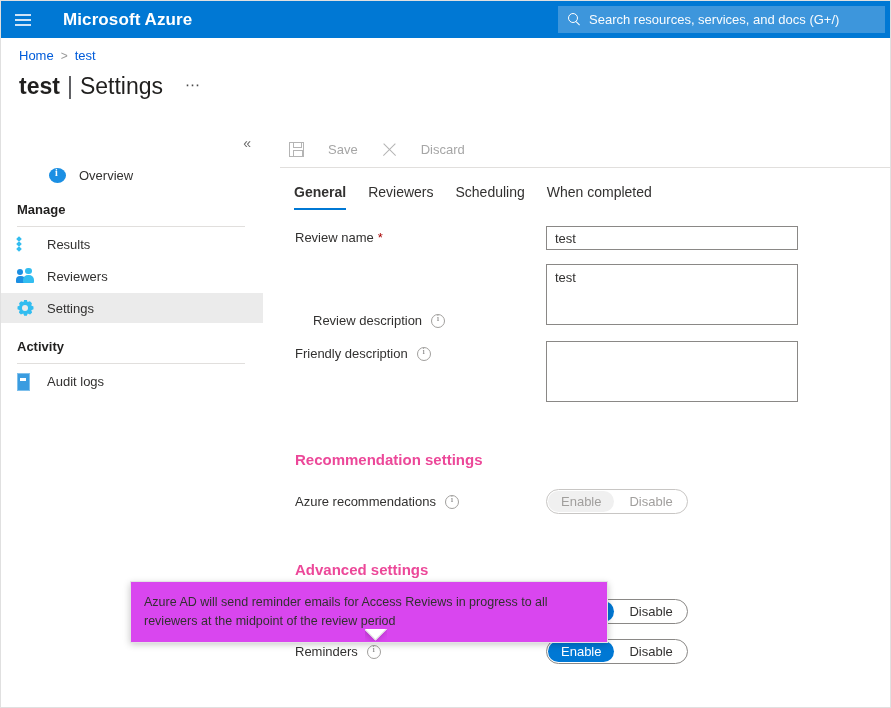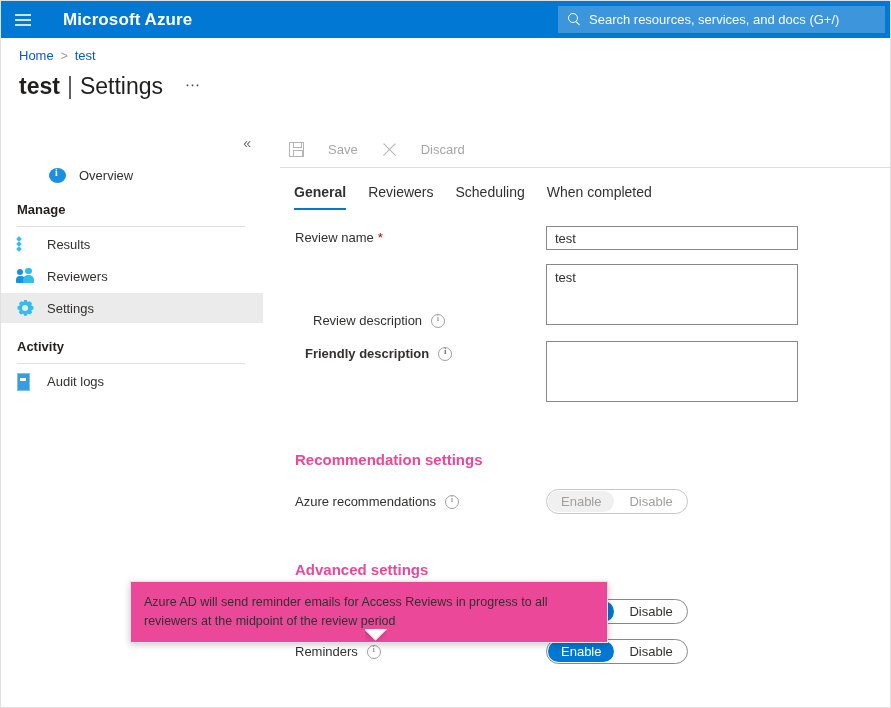--- a/index.html
+++ b/index.html
@@ -552,7 +552,7 @@
 </div>
 <textarea class="txtinput" style="left: 545px; top: 263px; width: 252px; height: 61px;">test</textarea>
 
-<div class="field-label" style="left:304px; top:345px;font-weight:bold;">
+<div class="field-label" style="left:294px; top:345px;">
   <span>Friendly description</span>
   <span class="ico-i"></span>
 </div>

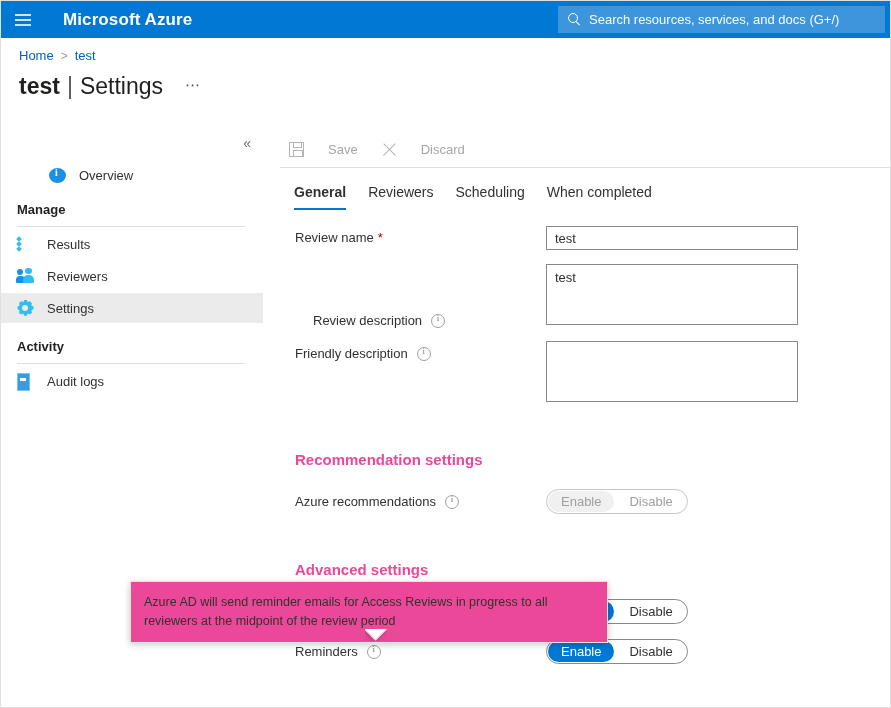--- a/index.html
+++ b/index.html
@@ -419,7 +419,7 @@
     position: absolute;
     left: 129px; top: 580px;
     width: 478px;
-    background: #ec4899;
+    background: #d946ef;
     border: 1px solid #e3e3e3;
     box-shadow: 0 1.6px 7px rgba(0,0,0,0.22);
     padding: 11px 13px 12px 13px;

